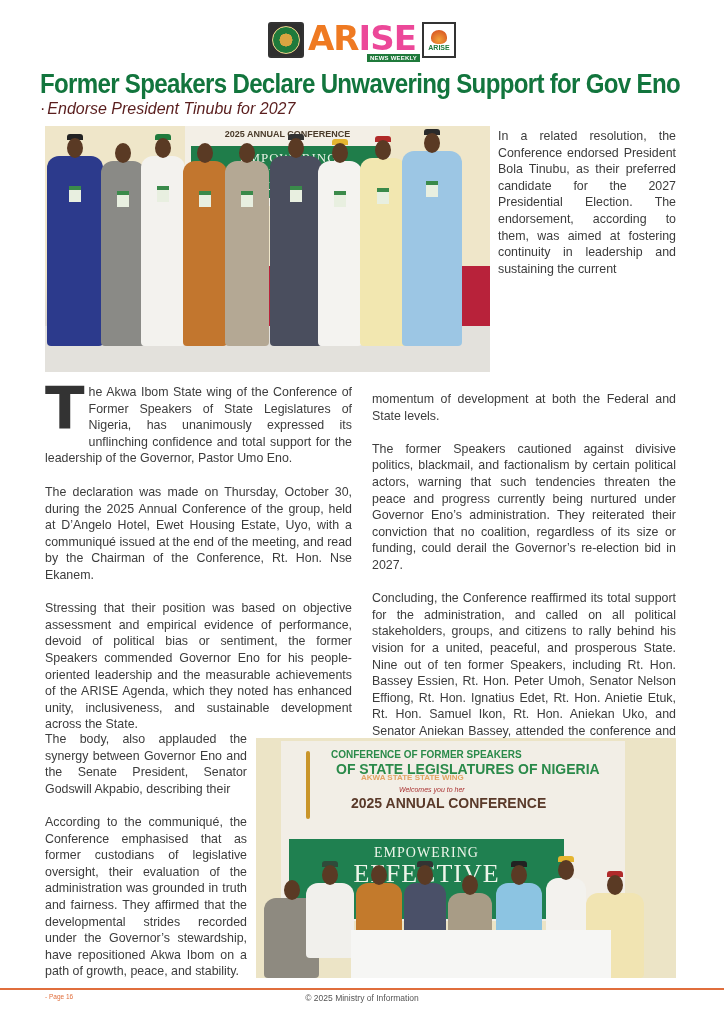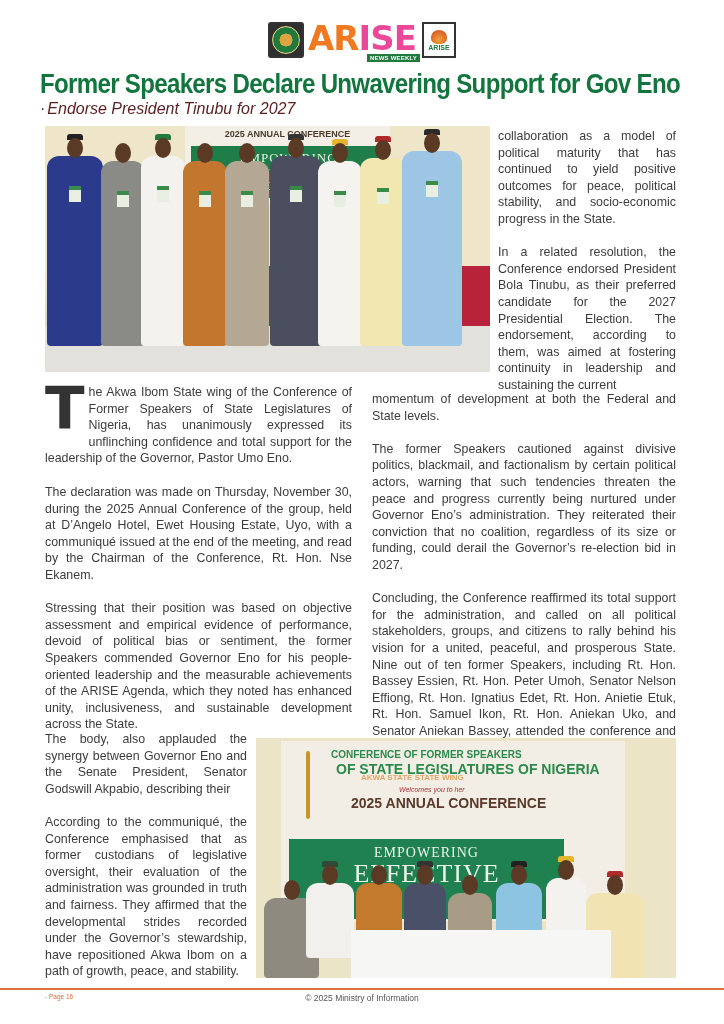--- a/index.html
+++ b/index.html
@@ -146,7 +146,6 @@
 </div>
 
 <div class="txt col-right-top">
-  <p>collaboration as a model of political maturity that has continued to yield positive outcomes for peace, political stability, and socio-economic progress in the State.</p>
   <p style="margin-bottom:16px">In a related resolution, the Conference endorsed President Bola Tinubu, as their preferred candidate for the 2027 Presidential Election. The endorsement, according to them, was aimed at fostering continuity in leadership and sustaining the current</p>
 </div>
 

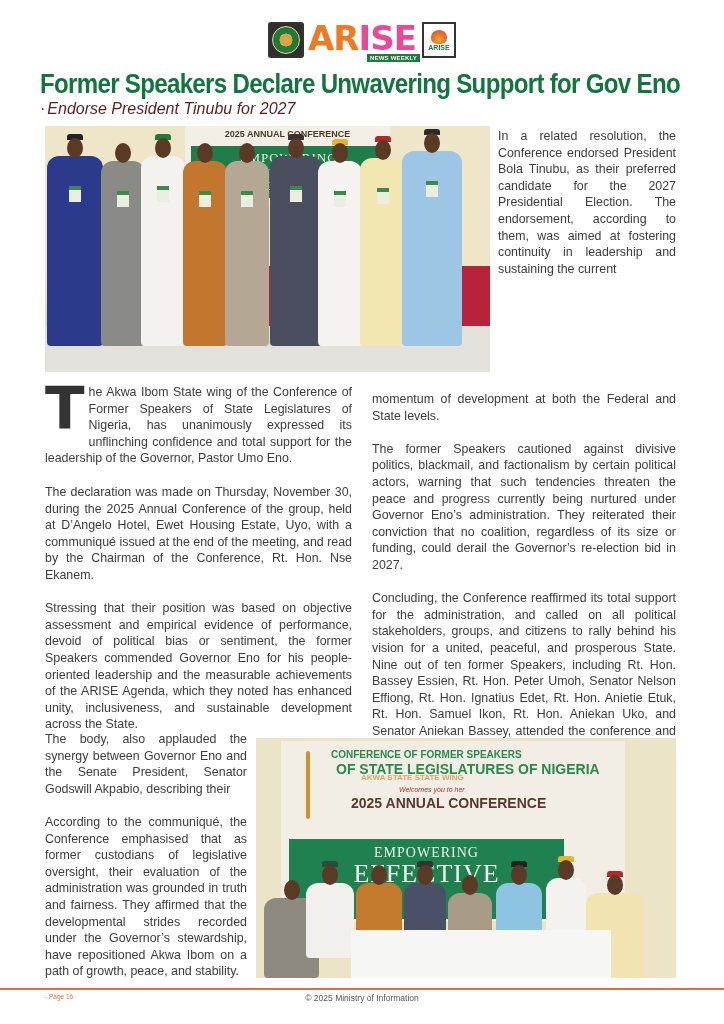--- a/index.html
+++ b/index.html
@@ -155,7 +155,7 @@
 </div>
 
 <div class="txt col-left-main">
-  <p>The declaration was made on Thursday, November 30, during the 2025 Annual Conference of the group, held at D’Angelo Hotel, Ewet Housing Estate, Uyo, with a communiqué issued at the end of the meeting, and read by the Chairman of the Conference, Rt. Hon. Nse Ekanem.</p>
+  <p>The declaration was made on Thursday, October 30, during the 2025 Annual Conference of the group, held at D’Angelo Hotel, Ewet Housing Estate, Uyo, with a communiqué issued at the end of the meeting, and read by the Chairman of the Conference, Rt. Hon. Nse Ekanem.</p>
   <p>Stressing that their position was based on objective assessment and empirical evidence of performance, devoid of political bias or sentiment, the former Speakers commended Governor Eno for his people-oriented leadership and the measurable achievements of the ARISE Agenda, which they noted has enhanced unity, inclusiveness, and sustainable development across the State.</p>
 </div>
 

